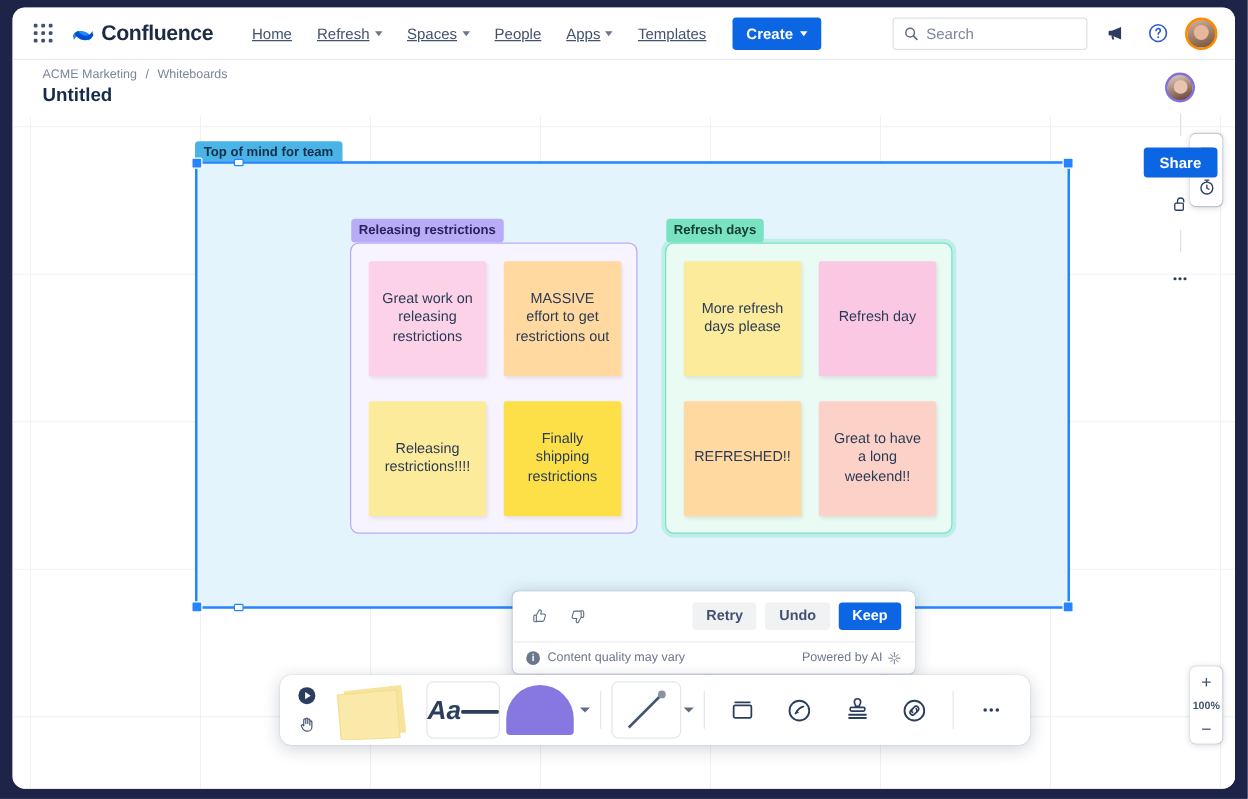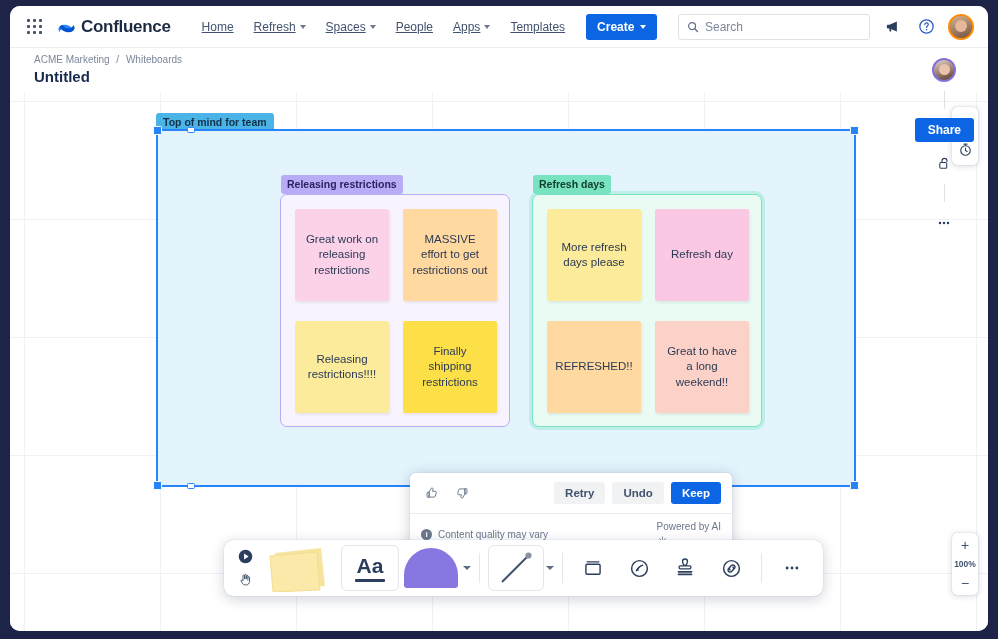--- a/index.html
+++ b/index.html
@@ -66,7 +66,7 @@
   .create-btn .caret { border-top-color: #ffffff; }
   .nav-right { margin-left: auto; display: flex; align-items: center; gap: 10px; }
   .searchbox {
-    width: 192px; height: 26px;
+    width: 156px; height: 26px;
     border: 1px solid #dfe1e6; border-radius: 3px;
     display: flex; align-items: center;
     padding: 0 8px; gap: 6px; cursor: text;

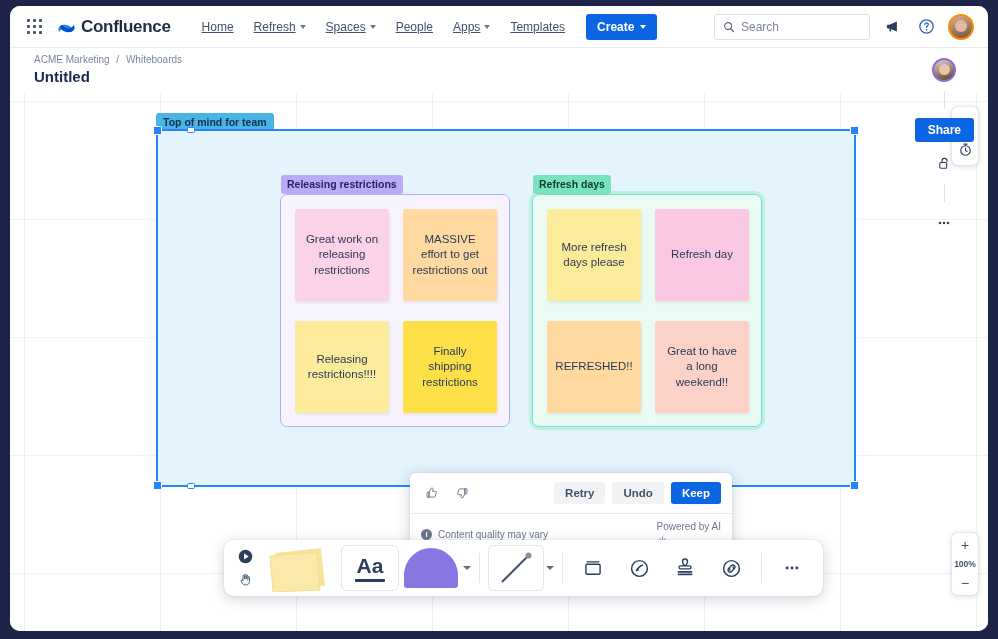--- a/index.html
+++ b/index.html
@@ -433,7 +433,7 @@
       <div class="row2">
         <span class="info-dot">i</span>
         <span>Content quality may vary</span>
-        <span style="margin-left:auto;display:flex;gap:4px;flex-direction:column;">
+        <span style="margin-left:auto;display:flex;gap:4px;">
           <span>Powered by AI</span>
           <svg width="11" height="11" viewBox="0 0 24 24">
             <path d="M12 2v7M12 15v7M2 12h7M15 12h7M5.5 5.5l4 4M14.5 14.5l4 4M18.5 5.5l-4 4M9.5 14.5l-4 4" stroke="#6b778c" stroke-width="1.7" stroke-linecap="round"></path>

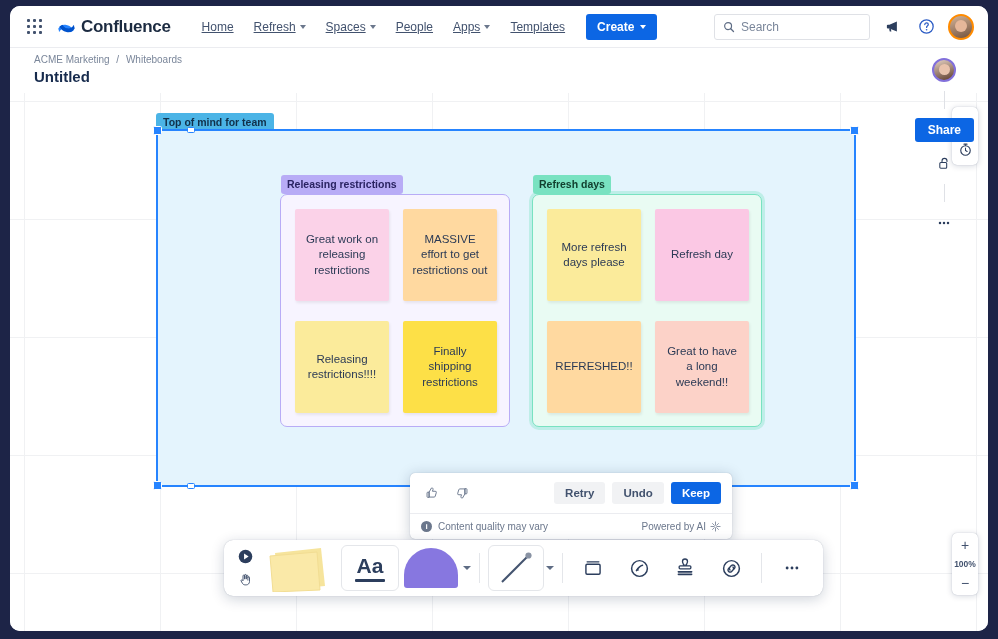--- a/index.html
+++ b/index.html
@@ -465,7 +465,7 @@
       </div>
 
       <div class="tool card" style="min-width:58px;height:46px;">
-        <div style="display:flex;flex-direction:column;align-items:center;">
+        <div style="display:flex;flex-direction:row;align-items:center;font-style:italic;">
           <span style="font-size:21px;font-weight:700;color:#2c3e5d;line-height:1;">Aa</span>
           <div style="width:30px;height:3px;background:#2c3e5d;margin-top:3px;border-radius:1px;"></div>
         </div>

